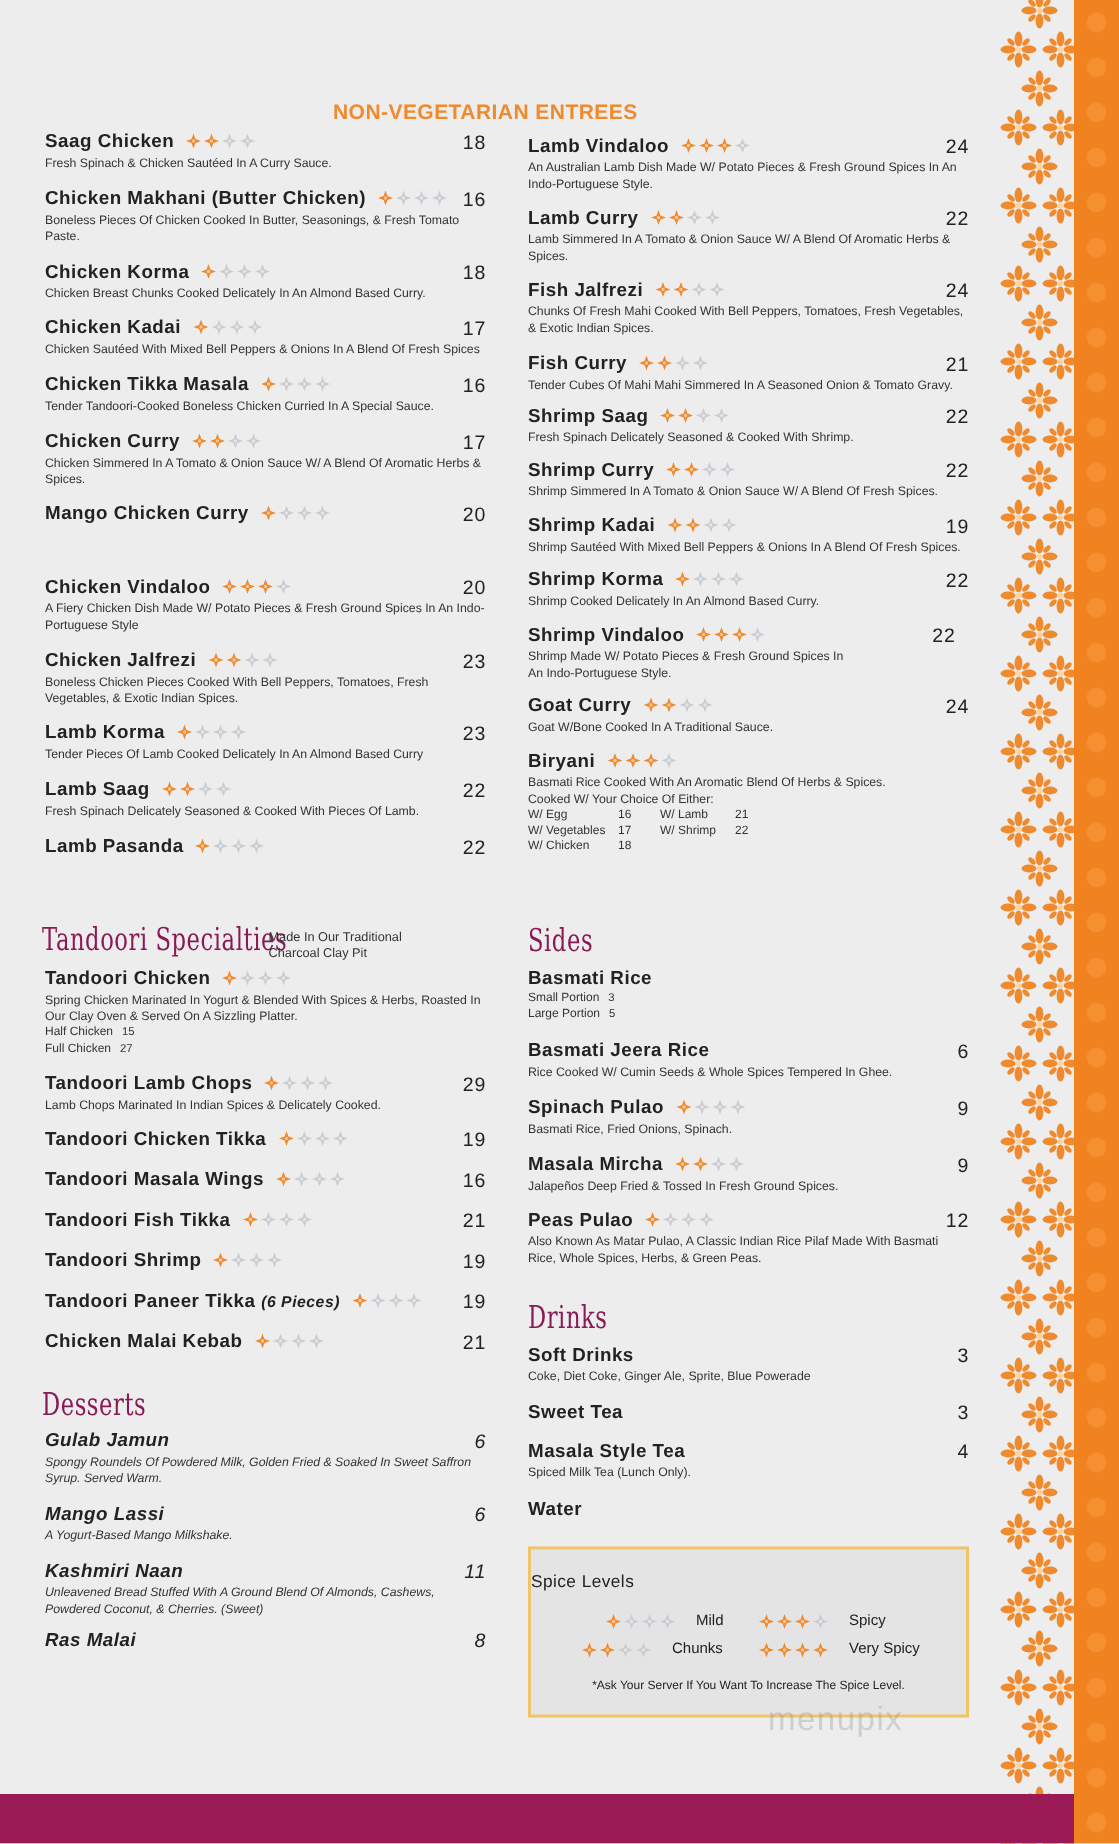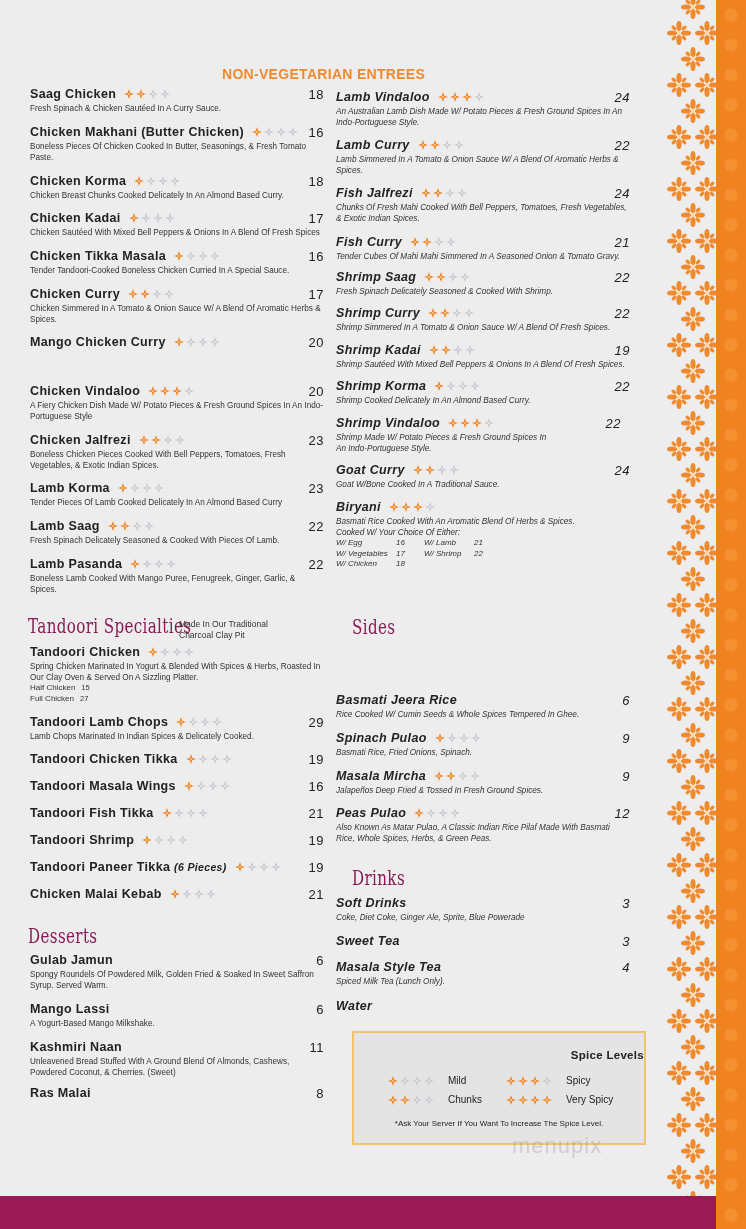--- a/index.html
+++ b/index.html
@@ -40,7 +40,7 @@
 
   .col { position: absolute; }
   .col-left { left: 30px; width: 294px; }
-  .col-right { left: 336px; width: 294px; font-style: italic; }
+  .col-right { left: 352px; width: 294px; }
 
   .item { position: absolute; left: 0; width: 100%; }
   .item-head { display: flex; align-items: center; height: 16px; }

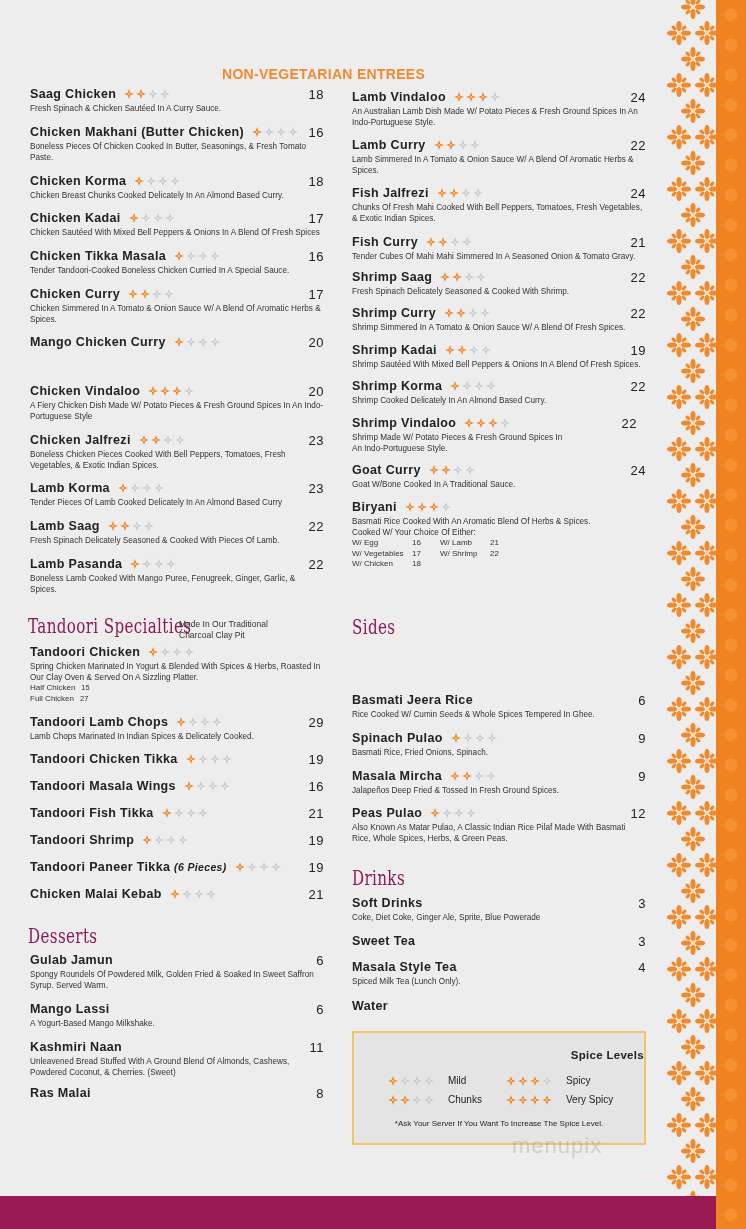--- a/index.html
+++ b/index.html
@@ -1585,7 +1585,6 @@
           </span>
           <span class="item-price">22</span>
         </div>
-      <div class="item-desc">Boneless Lamb Cooked With Mango Puree, Fenugreek, Ginger, Garlic, &amp; Spices.</div>
     </div>
   </div>
 

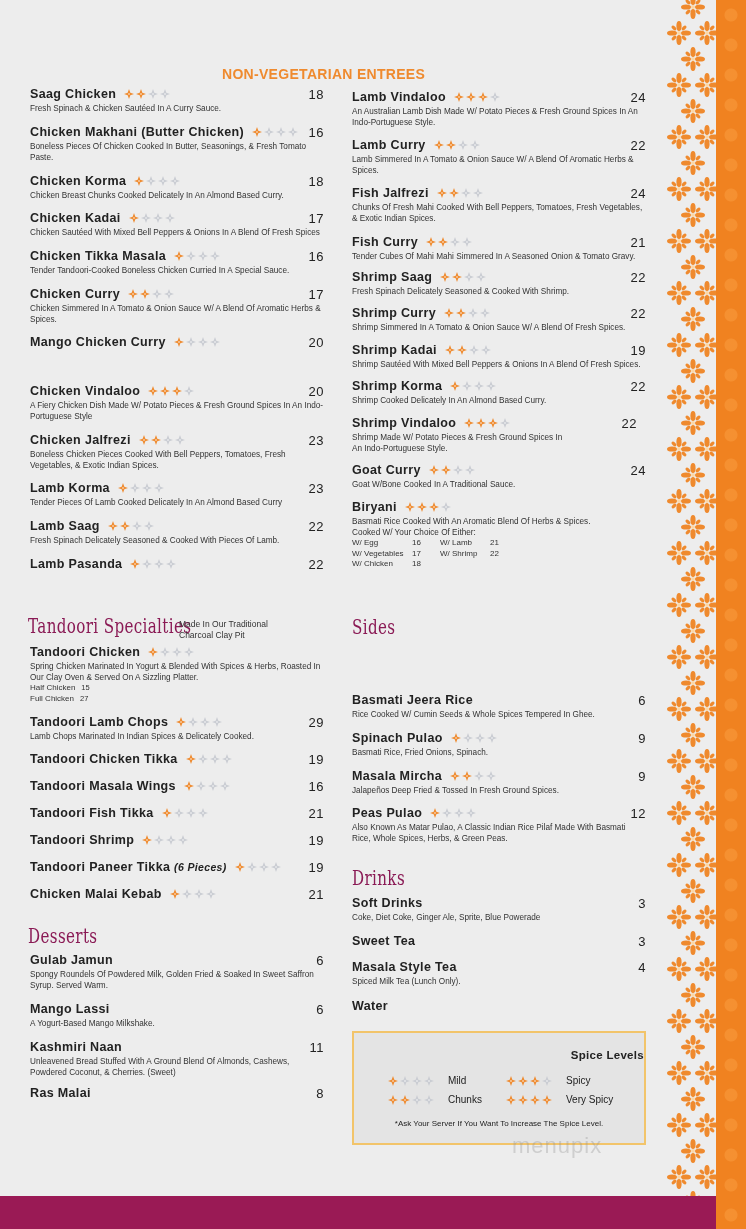--- a/index.html
+++ b/index.html
@@ -2266,6 +2266,15 @@
 
   <div class="script-title" style="left:352px;top:615px;">Sides</div>
   <div class="col col-right" style="top:644px;height:210px;">
+    <div class="item" style="top:0px">
+      <div class="item-head">
+          <span class="item-name">Basmati Rice</span>
+        </div>
+      <div class="sub-prices">
+        <div><span>Small Portion</span><span class="p">3</span></div>
+        <div><span>Large Portion</span><span class="p">5</span></div>
+      </div>
+    </div>
     <div class="item" style="top:48px">
       <div class="item-head">
           <span class="item-name">Basmati Jeera Rice</span>

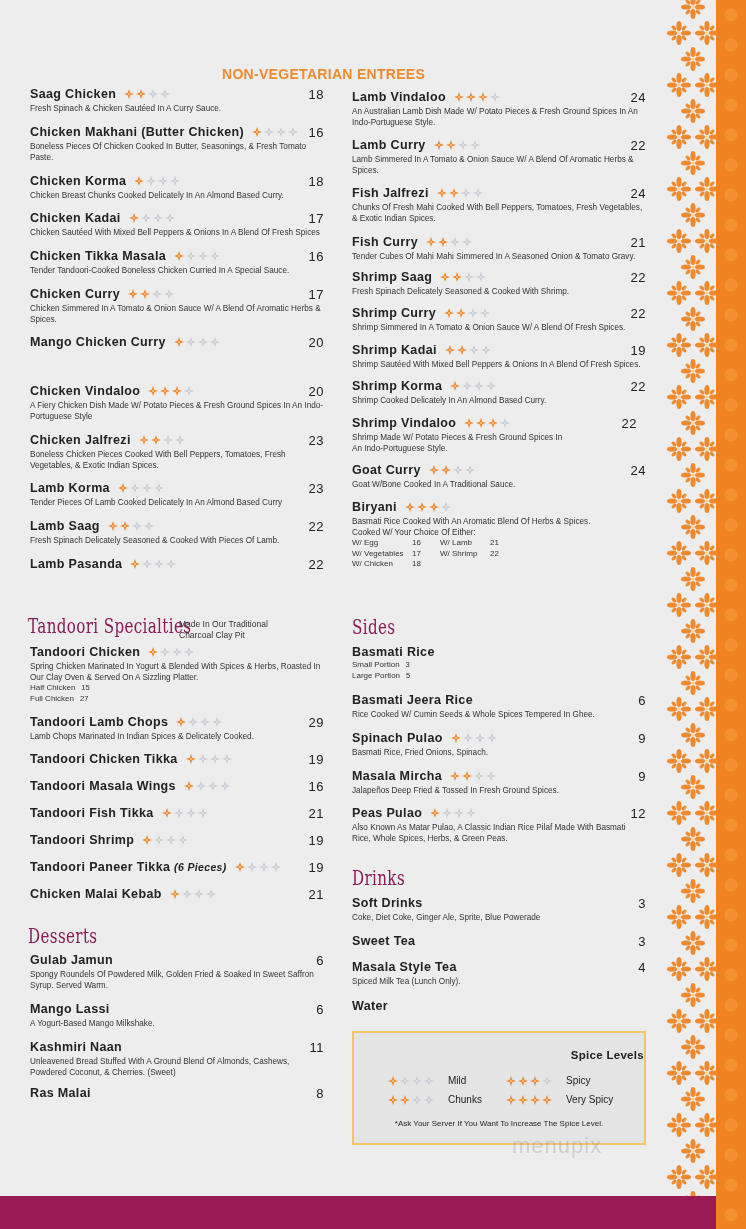--- a/index.html
+++ b/index.html
@@ -2234,7 +2234,7 @@
   </div>
 
   <div class="script-title" style="left:28px;top:924px;">Desserts</div>
-  <div class="col col-left" style="top:952px;height:180px;">
+  <div class="col col-left" style="top:952px;height:180px;font-style:italic;">
     <div class="item" style="top:0px">
       <div class="item-head">
           <span class="item-name">Gulab Jamun</span>

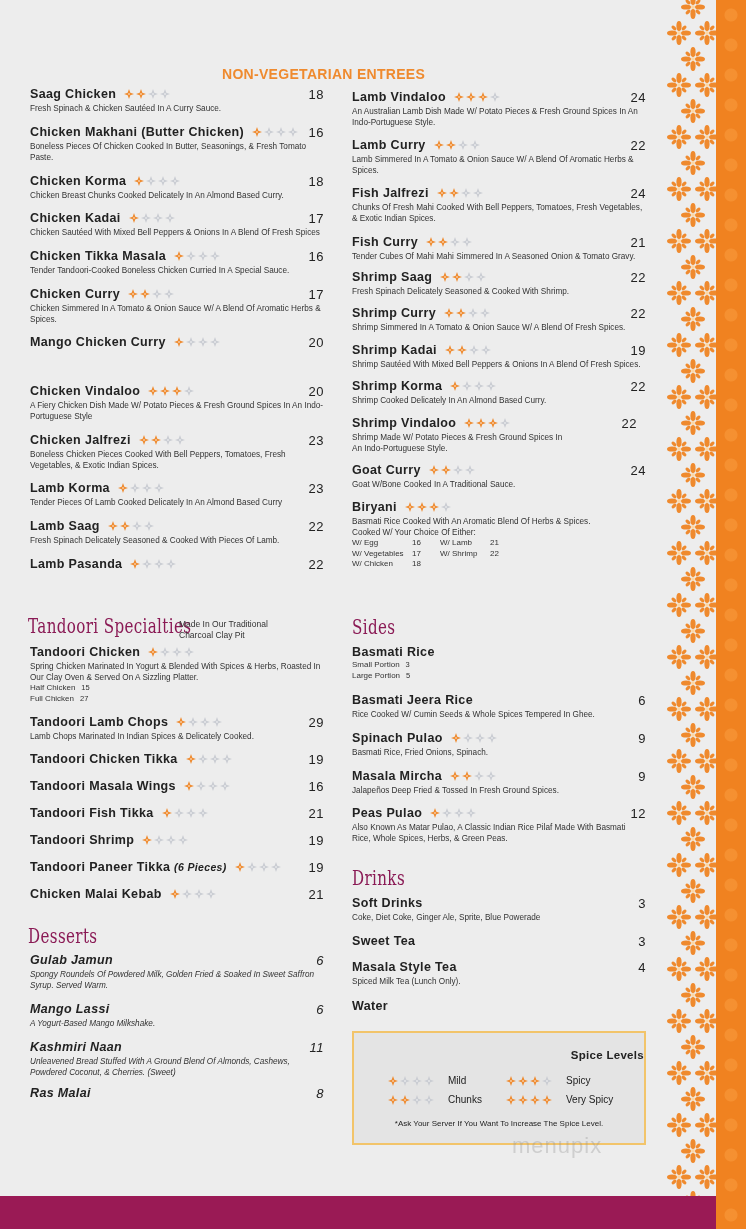--- a/index.html
+++ b/index.html
@@ -84,8 +84,8 @@
     border: 2px solid #f2c46a; background: #e4e4e4;
   }
   .spice-title {
-    position: absolute; left: 0; top: 16px; width: 100%; text-align: right;
-    font-size: 11.5px; font-weight: bold; color: #222; letter-spacing: 0.3px;
+    position: absolute; left: 0; top: 16px; width: 100%; text-align: left;
+    font-size: 11.5px; font-weight: normal; color: #222; letter-spacing: 0.3px;
   }
   .spice-row { position: absolute; display: flex; align-items: center; }
   .spice-row .peppers { margin-left: 0; }

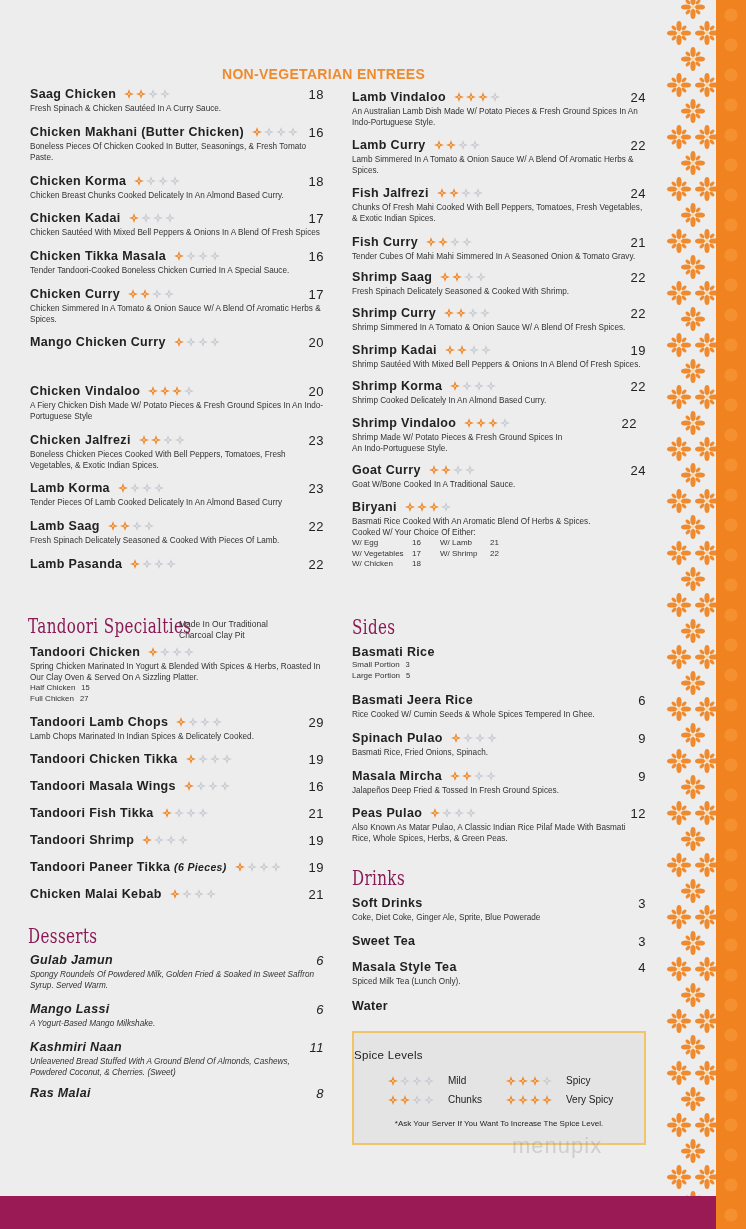--- a/index.html
+++ b/index.html
@@ -2414,7 +2414,7 @@
 
   <div class="spice-box">
     <div class="spice-title">Spice Levels</div>
-    <div class="spice-row" style="left:34px;top:42px;">
+    <div class="spice-row" style="left:50px;top:42px;">
       <span class="peppers">
           <span class="pep">
             <svg viewBox="0 0 10 10">

